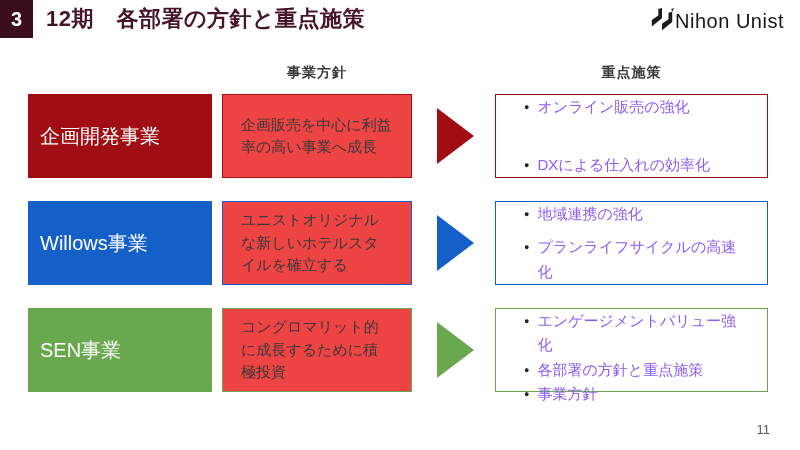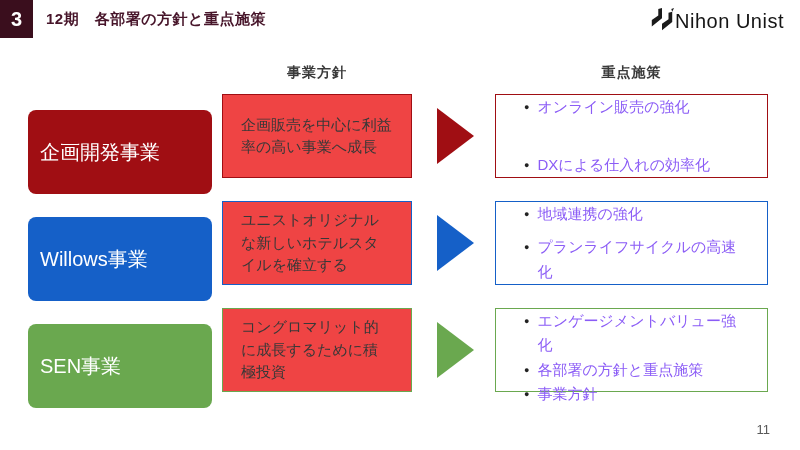--- a/index.html
+++ b/index.html
@@ -10,7 +10,7 @@
   .num-tile{position:absolute;left:0;top:0;width:33px;height:38px;background:#3a0e1d;
     color:#ffffff;font-size:20px;font-weight:bold;display:flex;align-items:center;justify-content:center;}
   .slide-title{position:absolute;left:46px;top:0;height:38px;display:flex;align-items:center;
-    font-size:15px;font-weight:bold;color:#47152a;letter-spacing:.5px;}
+    font-size:22px;font-weight:bold;color:#47152a;letter-spacing:.5px;}
   .logo{position:absolute;right:16px;top:8px;display:flex;align-items:center;}
   .logo-text{font-size:20px;color:#151515;letter-spacing:.5px;}
 

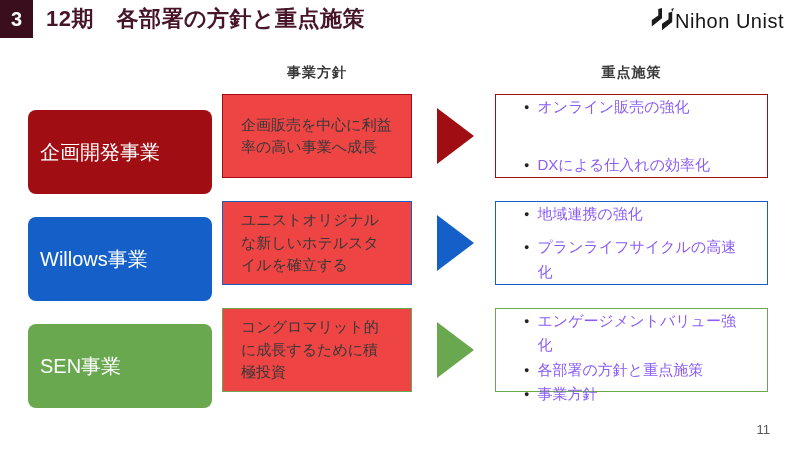--- a/index.html
+++ b/index.html
@@ -29,8 +29,8 @@
   .row-blue{--c:#1560c8;}
   .row-green{--c:#6aa84f;}
 
-  .label-box{position:absolute;left:28px;top:16px;width:184px;height:100%;background:var(--c);
-    color:#ffffff;font-size:20px;display:flex;align-items:center;padding-left:12px;box-sizing:border-box;border-radius:8px;}
+  .label-box{position:absolute;left:28px;top:0;width:184px;height:100%;background:var(--c);
+    color:#ffffff;font-size:20px;display:flex;align-items:center;padding-left:12px;box-sizing:border-box;}
   .policy-box{position:absolute;left:222px;top:0;width:190px;height:100%;border:1.5px solid var(--c);
     background:#ef4444;box-sizing:border-box;display:flex;align-items:center;padding:18px 18px;
     font-size:15px;line-height:1.5;color:#383838;}

